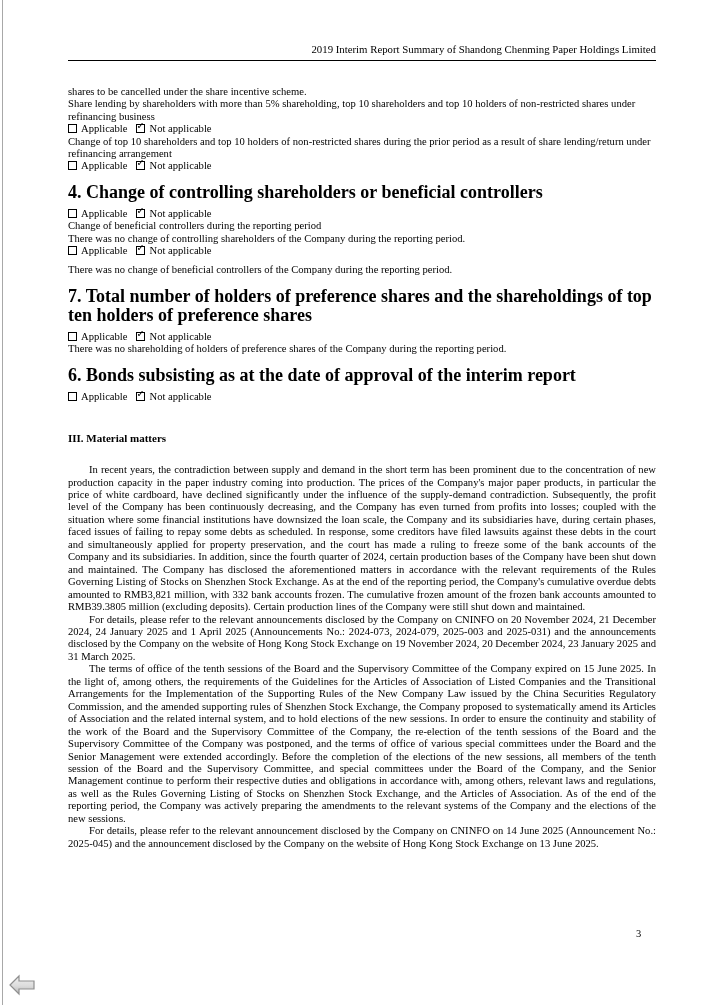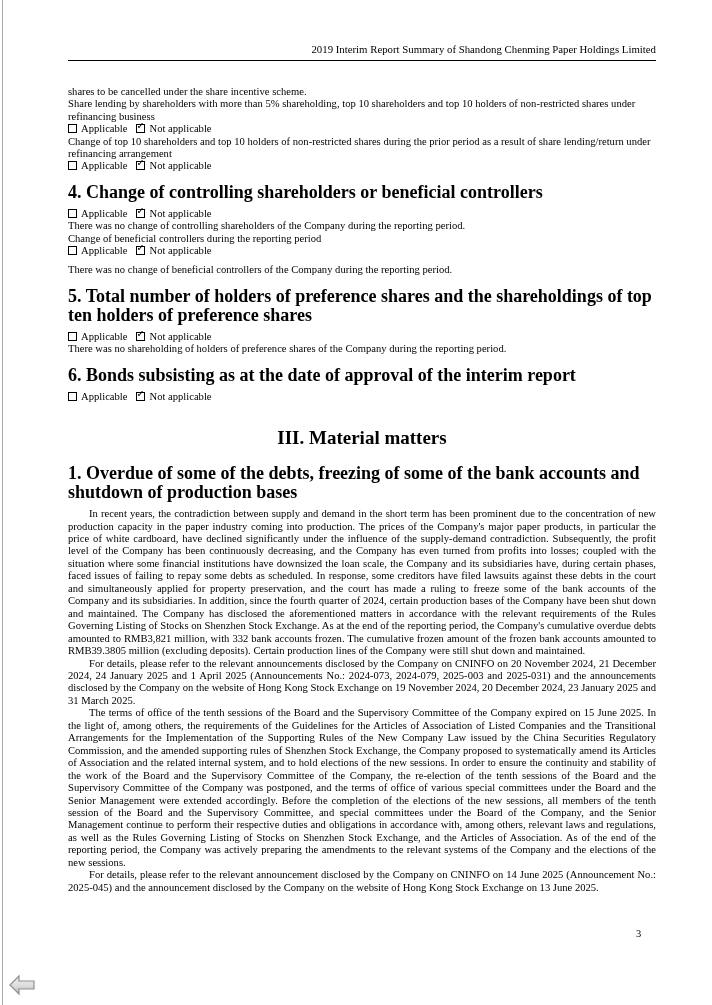--- a/index.html
+++ b/index.html
@@ -70,8 +70,8 @@
       <span class="cb"></span><span class="cbl">Applicable</span><span class="cb"><span class="tick">✓</span></span><span>Not applicable</span>
     </div>
 
+    <div class="line">Change of beneficial controllers during the reporting period</div>
     <div class="line">There was no change of controlling shareholders of the Company during the reporting period.</div>
-    <div class="line">Change of beneficial controllers during the reporting period</div>
 
     <div class="line">
       <span class="cb"></span><span class="cbl">Applicable</span><span class="cb"><span class="tick">✓</span></span><span>Not applicable</span>

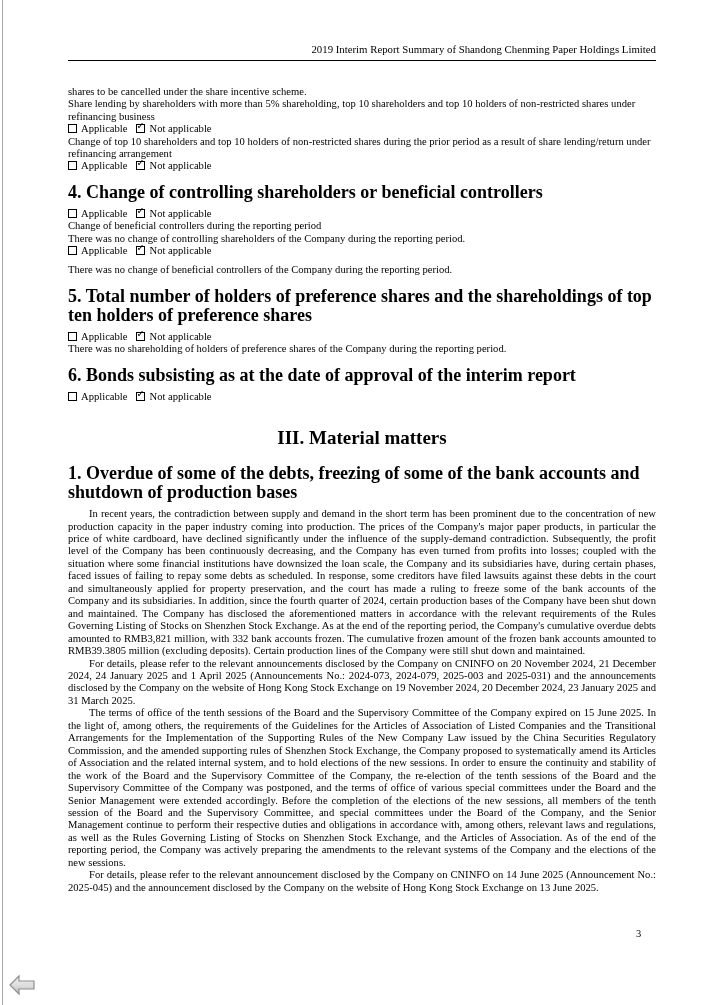--- a/index.html
+++ b/index.html
@@ -79,7 +79,7 @@
 
     <div class="line gap-before">There was no change of beneficial controllers of the Company during the reporting period.</div>
 
-    <div class="h3">5. Total number of holders of preference shares and the shareholdings of top ten holders of preference shares</div>
+    <div class="h3">7. Total number of holders of preference shares and the shareholdings of top ten holders of preference shares</div>
 
     <div class="line">
       <span class="cb"></span><span class="cbl">Applicable</span><span class="cb"><span class="tick">✓</span></span><span>Not applicable</span>

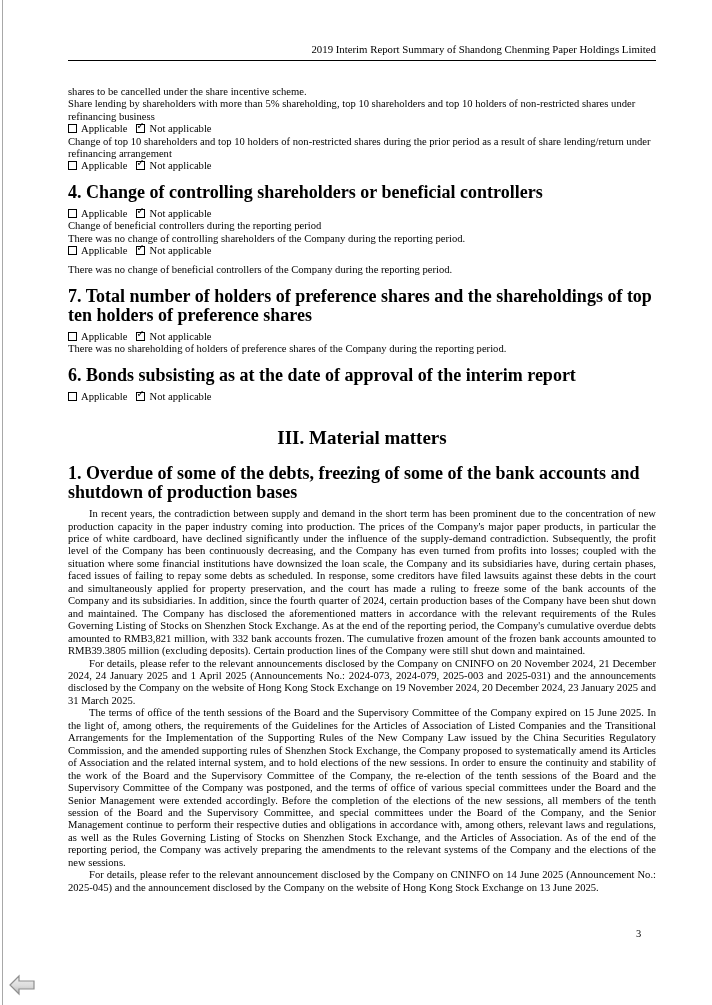--- a/index.html
+++ b/index.html
@@ -21,7 +21,7 @@
   .line { font-size:10.6px; line-height:12.4px; }
   .gap-before { margin-top:7px; }
   .h3 { font-weight:bold; font-size:18px; line-height:19px; margin:10px 0 6px 0; }
-  .h2 { font-weight:bold; font-size:19px; line-height:18px; margin:26px 0 17px 0;text-align:center; }
+  .h2 { font-weight:bold; font-size:11px; line-height:18px; margin:26px 0 17px 0; }
   .para {
     font-size:10.6px; line-height:12.45px; text-align:justify;
     text-indent:21px; margin:0;

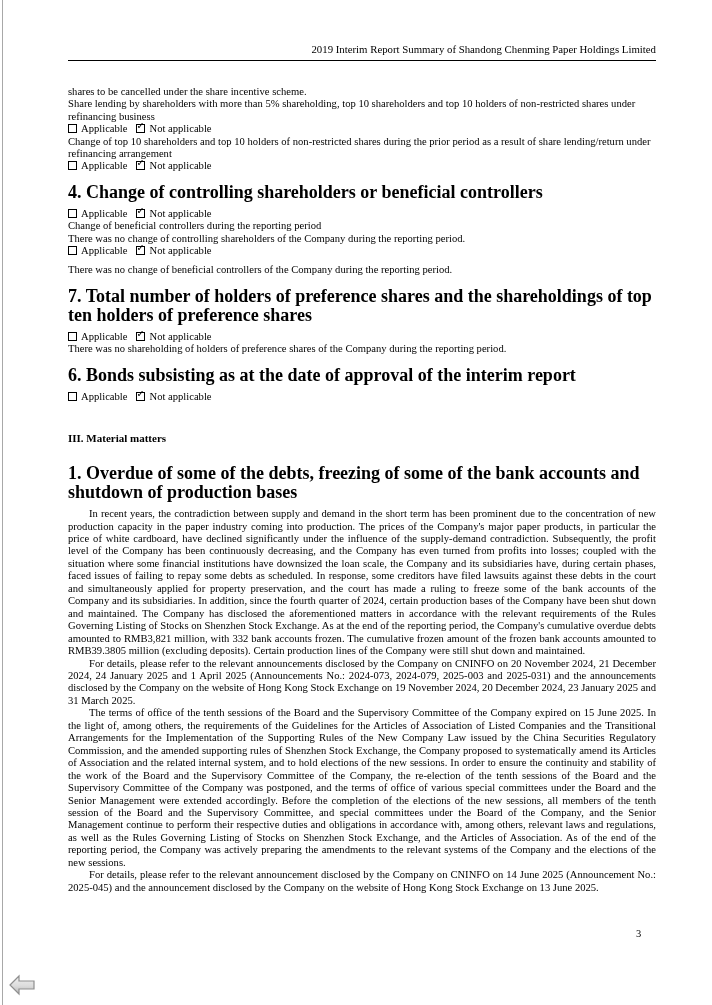--- a/index.html
+++ b/index.html
@@ -95,7 +95,6 @@
 
     <div class="h2">III. Material matters</div>
 
-    <div class="h3">1. Overdue of some of the debts, freezing of some of the bank accounts and shutdown of production bases</div>
     <p class="para">In recent years, the contradiction between supply and demand in the short term has been prominent due to the concentration of new production capacity in the paper industry coming into production. The prices of the Company's major paper products, in particular the price of white cardboard, have declined significantly under the influence of the supply-demand contradiction. Subsequently, the profit level of the Company has been continuously decreasing, and the Company has even turned from profits into losses; coupled with the situation where some financial institutions have downsized the loan scale, the Company and its subsidiaries have, during certain phases, faced issues of failing to repay some debts as scheduled. In response, some creditors have filed lawsuits against these debts in the court and simultaneously applied for property preservation, and the court has made a ruling to freeze some of the bank accounts of the Company and its subsidiaries. In addition, since the fourth quarter of 2024, certain production bases of the Company have been shut down and maintained. The Company has disclosed the aforementioned matters in accordance with the relevant requirements of the Rules Governing Listing of Stocks on Shenzhen Stock Exchange. As at the end of the reporting period, the Company's cumulative overdue debts amounted to RMB3,821 million, with 332 bank accounts frozen. The cumulative frozen amount of the frozen bank accounts amounted to RMB39.3805 million (excluding deposits). Certain production lines of the Company were still shut down and maintained.</p>
     <p class="para">For details, please refer to the relevant announcements disclosed by the Company on CNINFO on 20 November 2024, 21 December 2024, 24 January 2025 and 1 April 2025 (Announcements No.: 2024-073, 2024-079, 2025-003 and 2025-031) and the announcements disclosed by the Company on the website of Hong Kong Stock Exchange on 19 November 2024, 20 December 2024, 23 January 2025 and 31 March 2025.</p>
 

